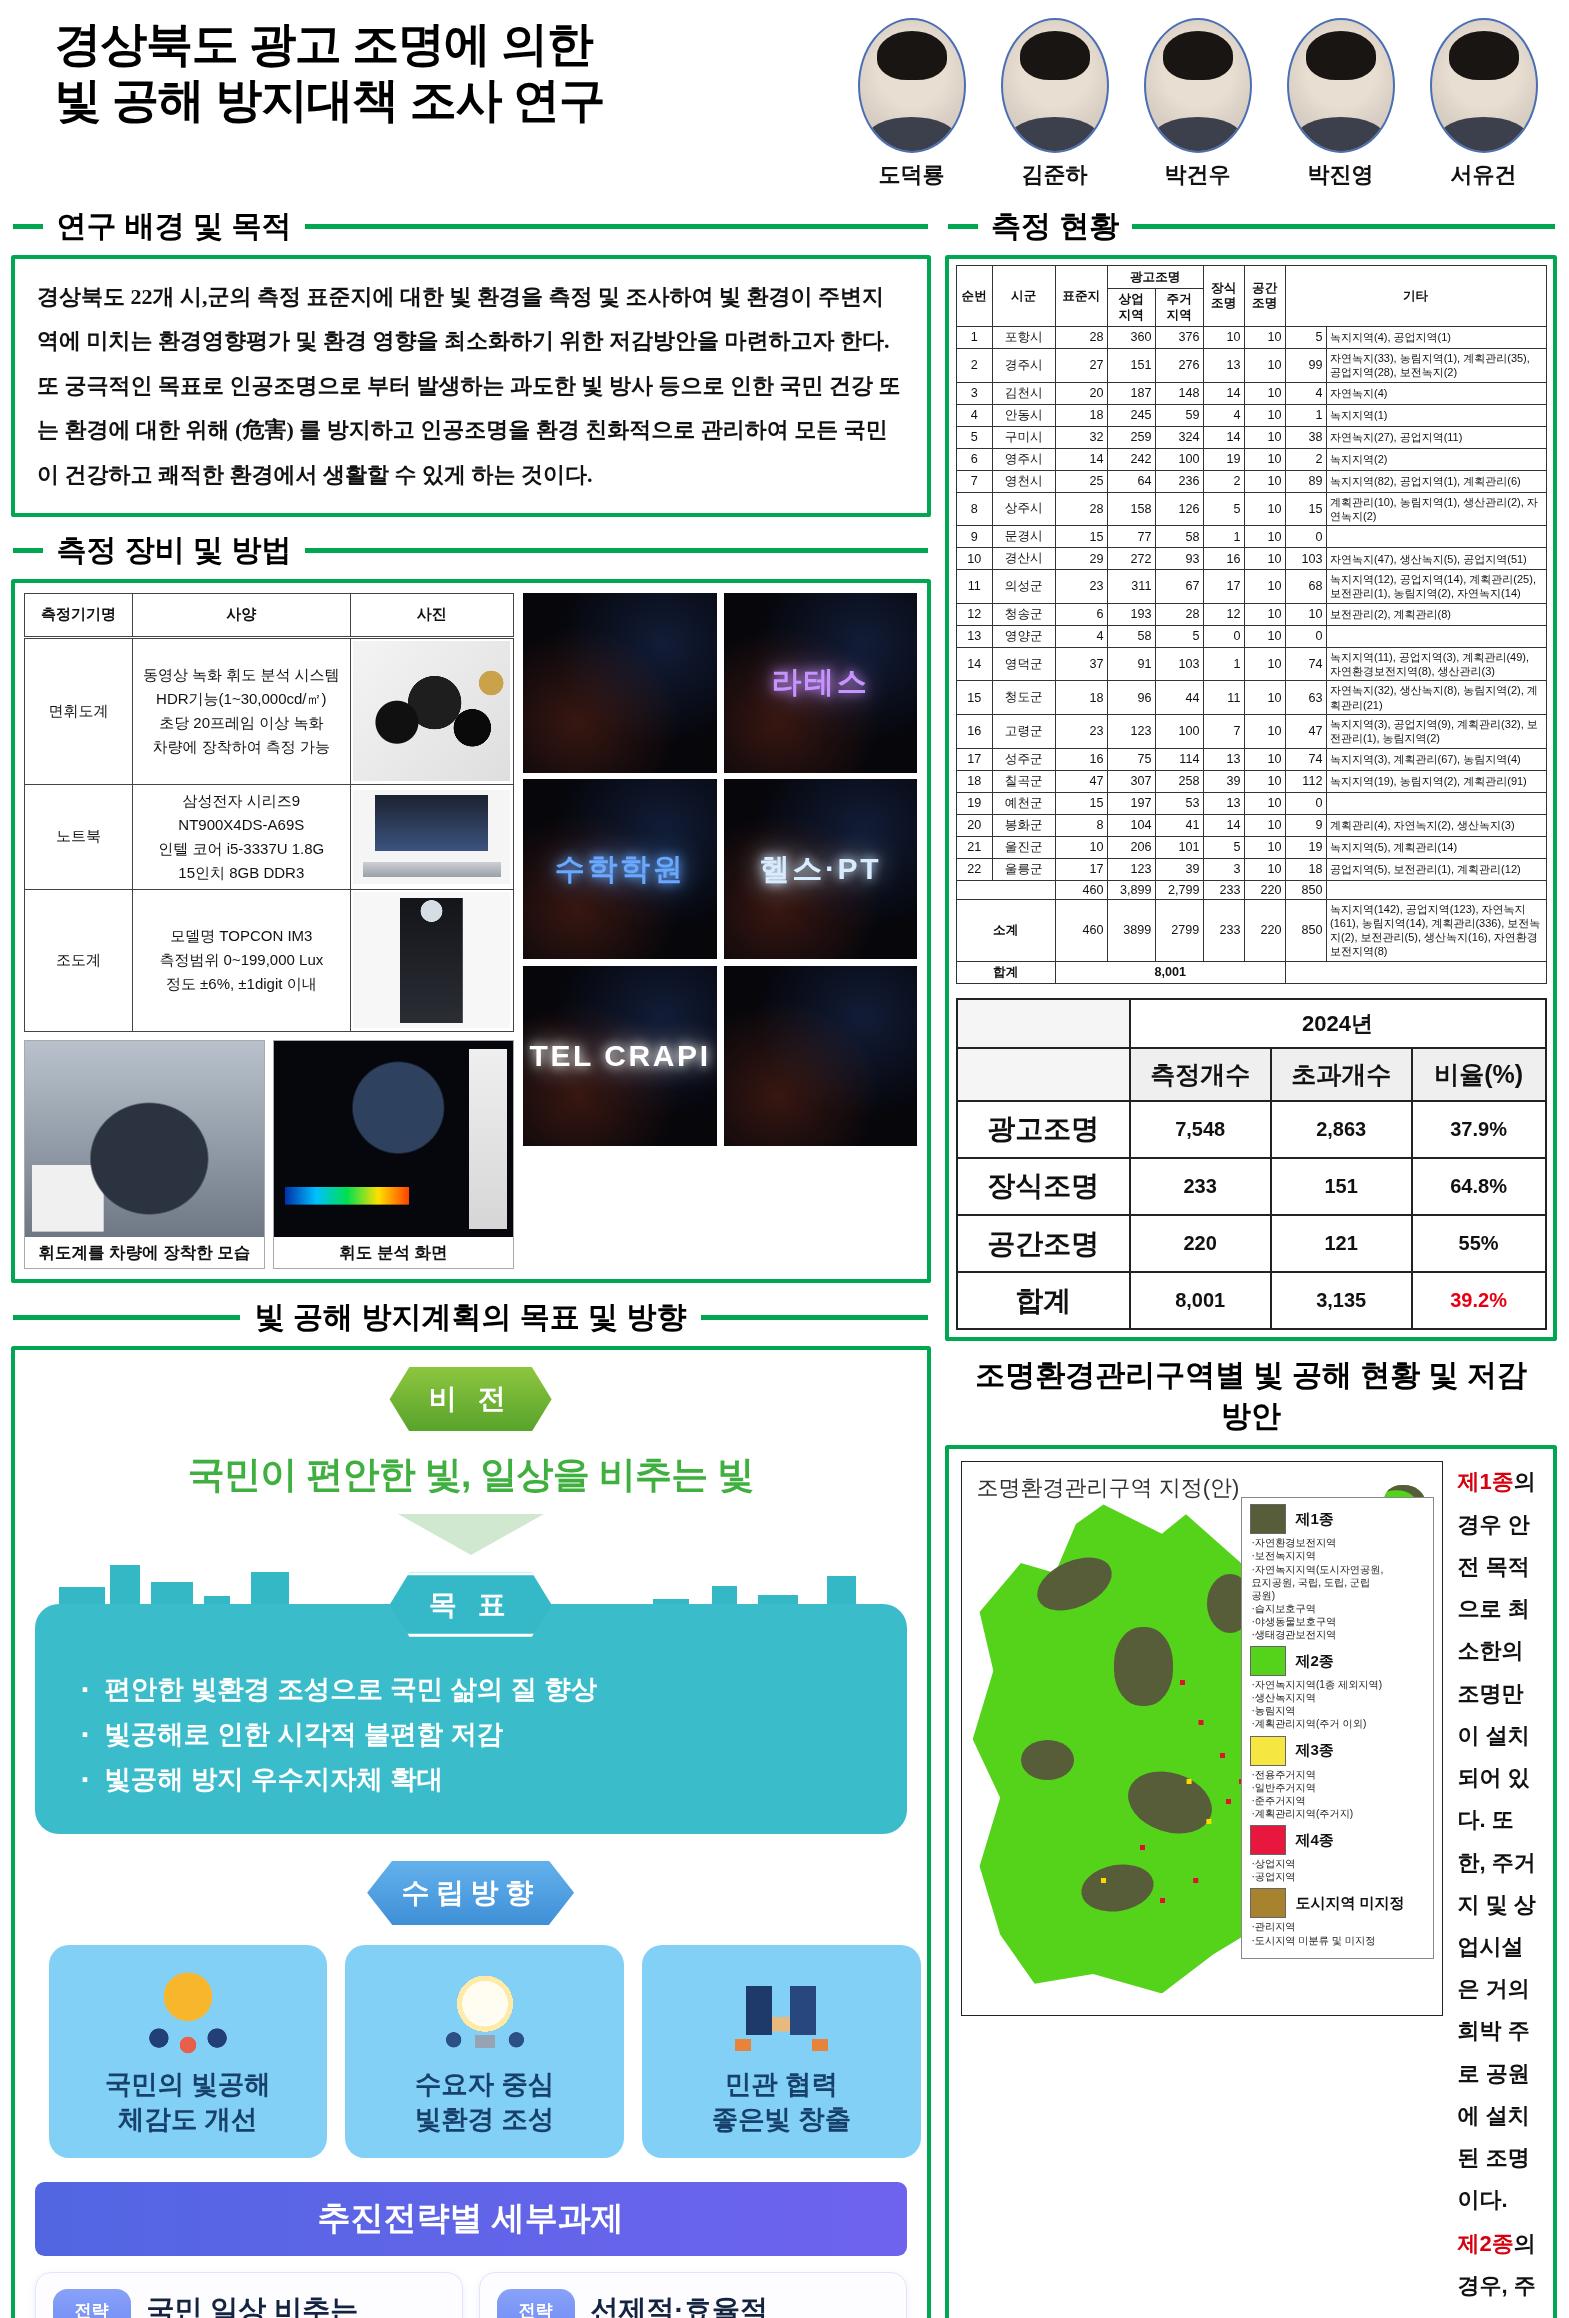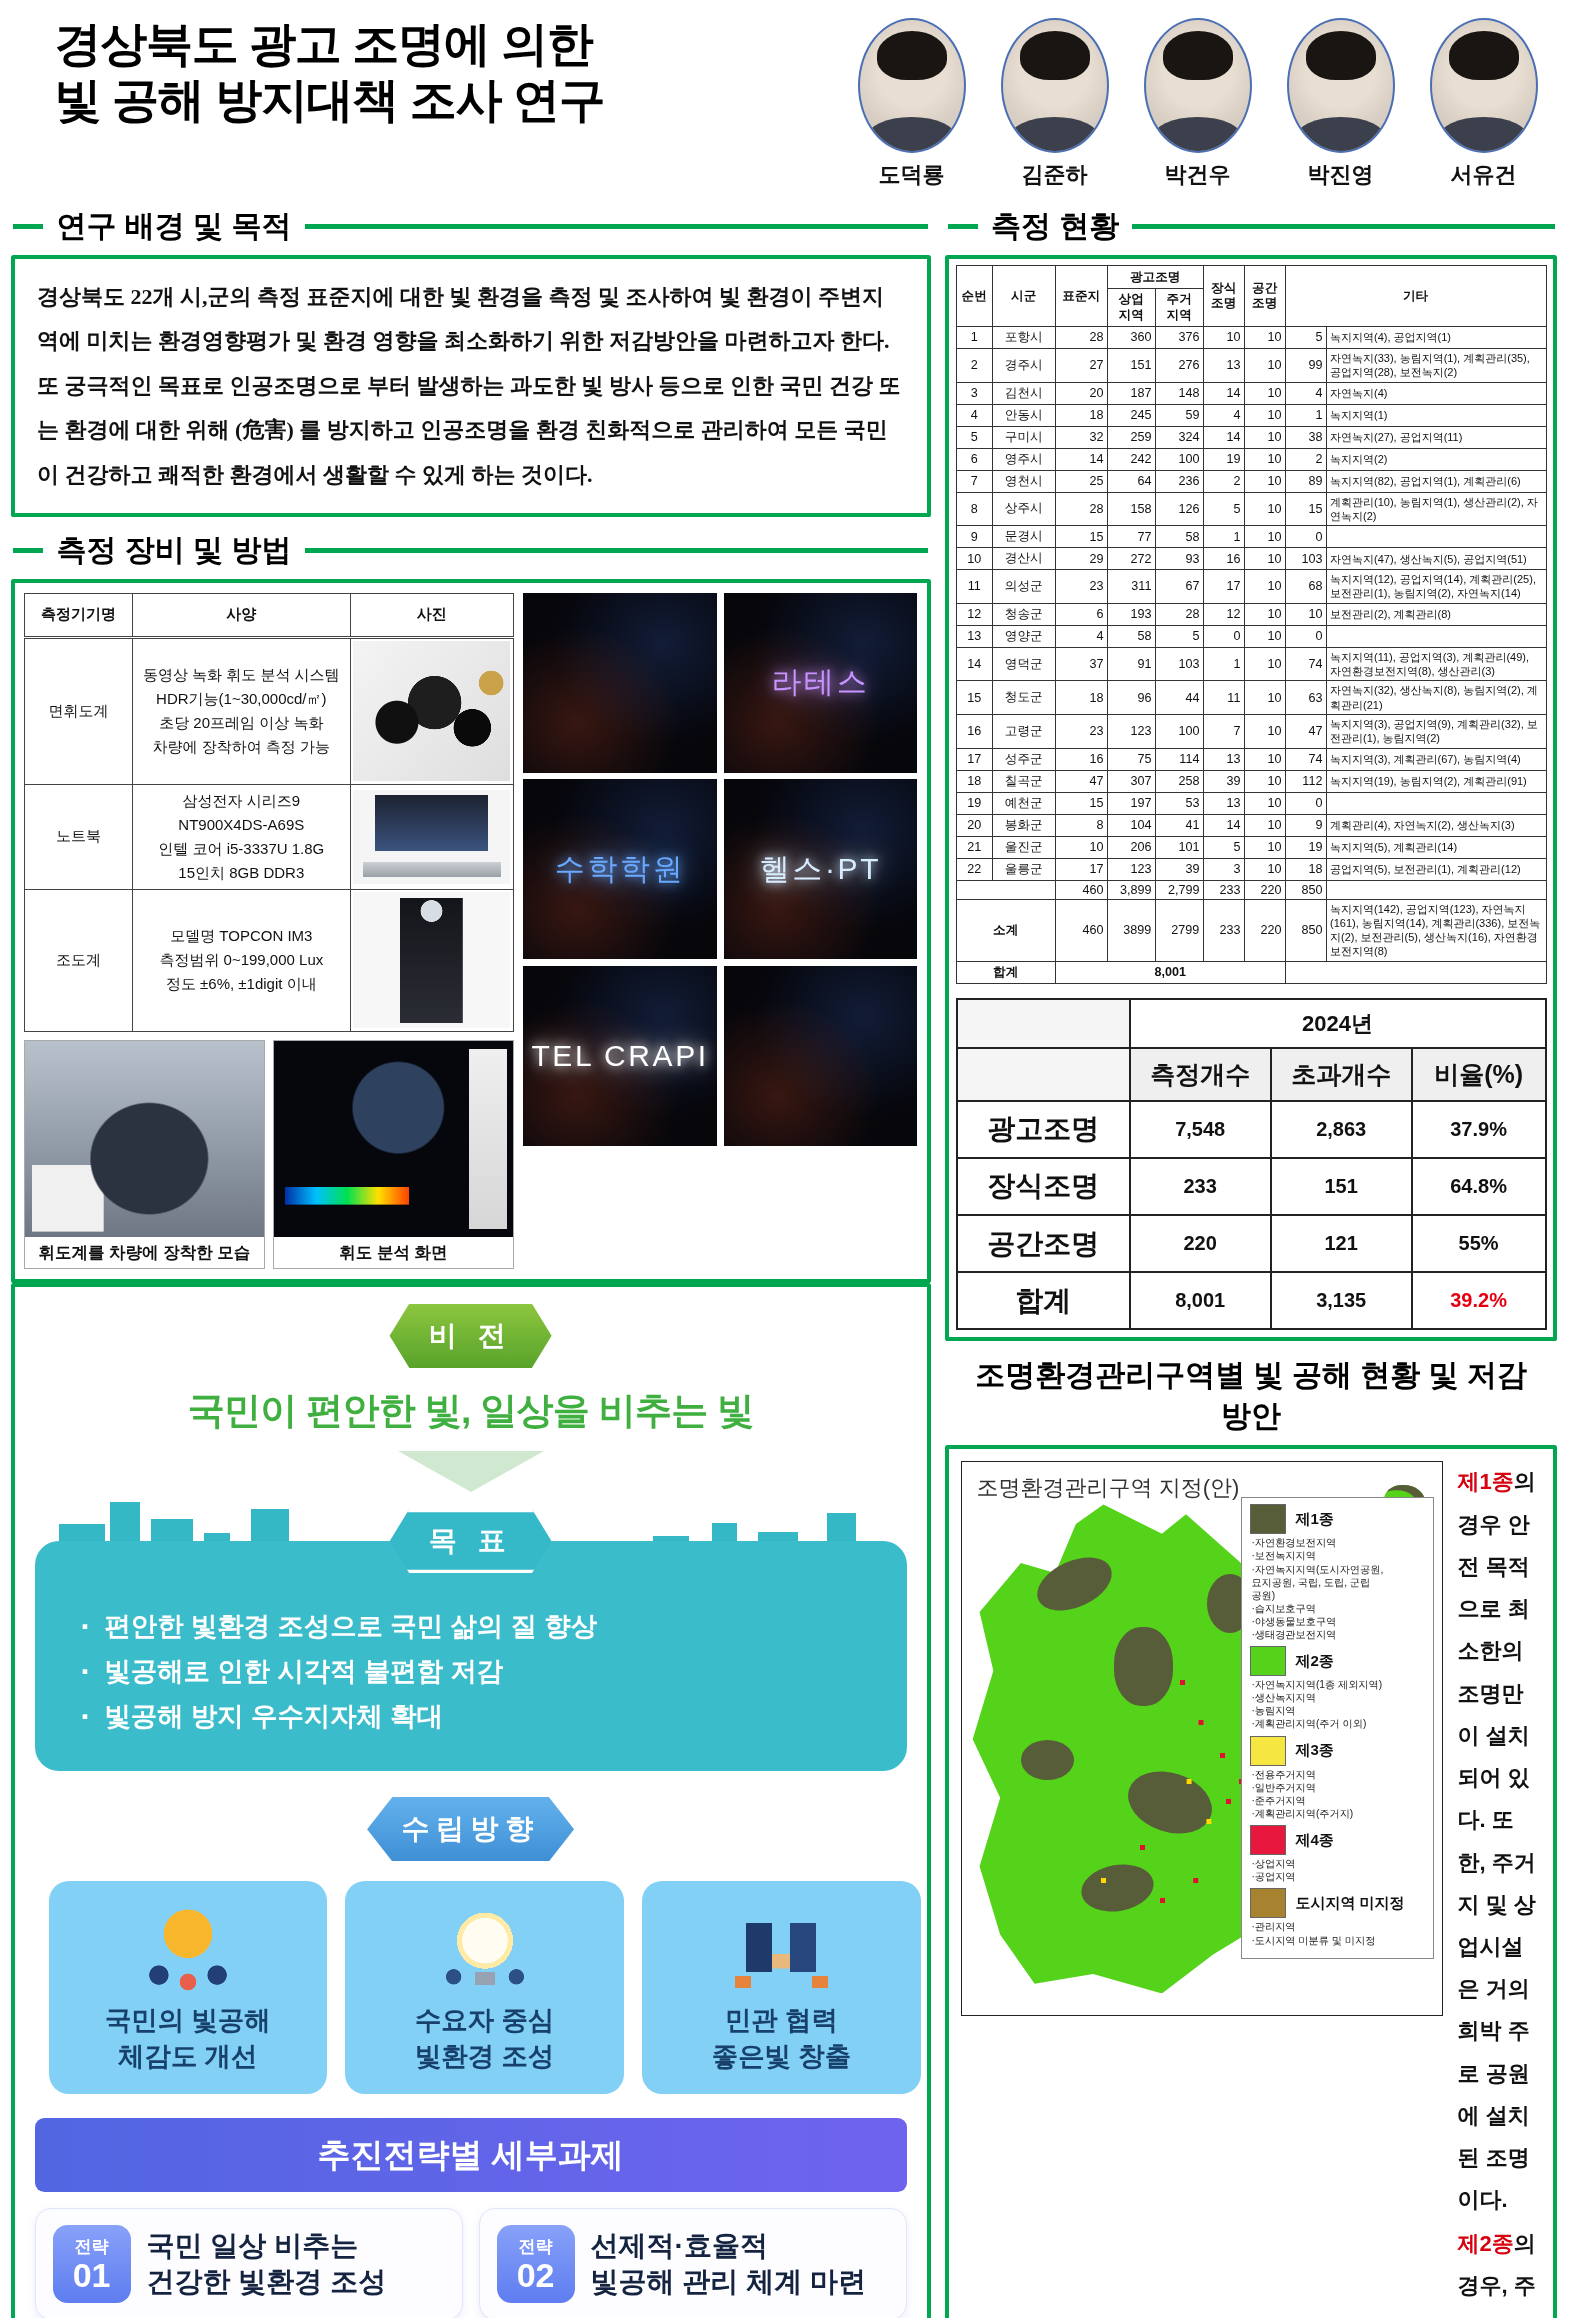--- a/index.html
+++ b/index.html
@@ -64,7 +64,7 @@
   .nphoto::before{content:"";position:absolute;inset:0;background:
      radial-gradient(ellipse at 28% 72%,rgba(255,90,40,.20),transparent 52%),
      radial-gradient(ellipse at 72% 28%,rgba(70,130,255,.18),transparent 55%);}
-  .nsign{position:relative;font-size:30px;font-weight:400;letter-spacing:2.6px;text-shadow:0 0 10.6px,0 0 28px;}
+  .nsign{position:relative;font-size:30px;font-weight:700;letter-spacing:2.6px;text-shadow:0 0 10.6px,0 0 28px;}
   
   .plan-inner{padding:17px 20px 20px;display:flex;flex-direction:column;align-items:center;}
   .hexbadge{clip-path:polygon(9% 50%,19% 0,81% 0,91% 50%,81% 100%,19% 100%);

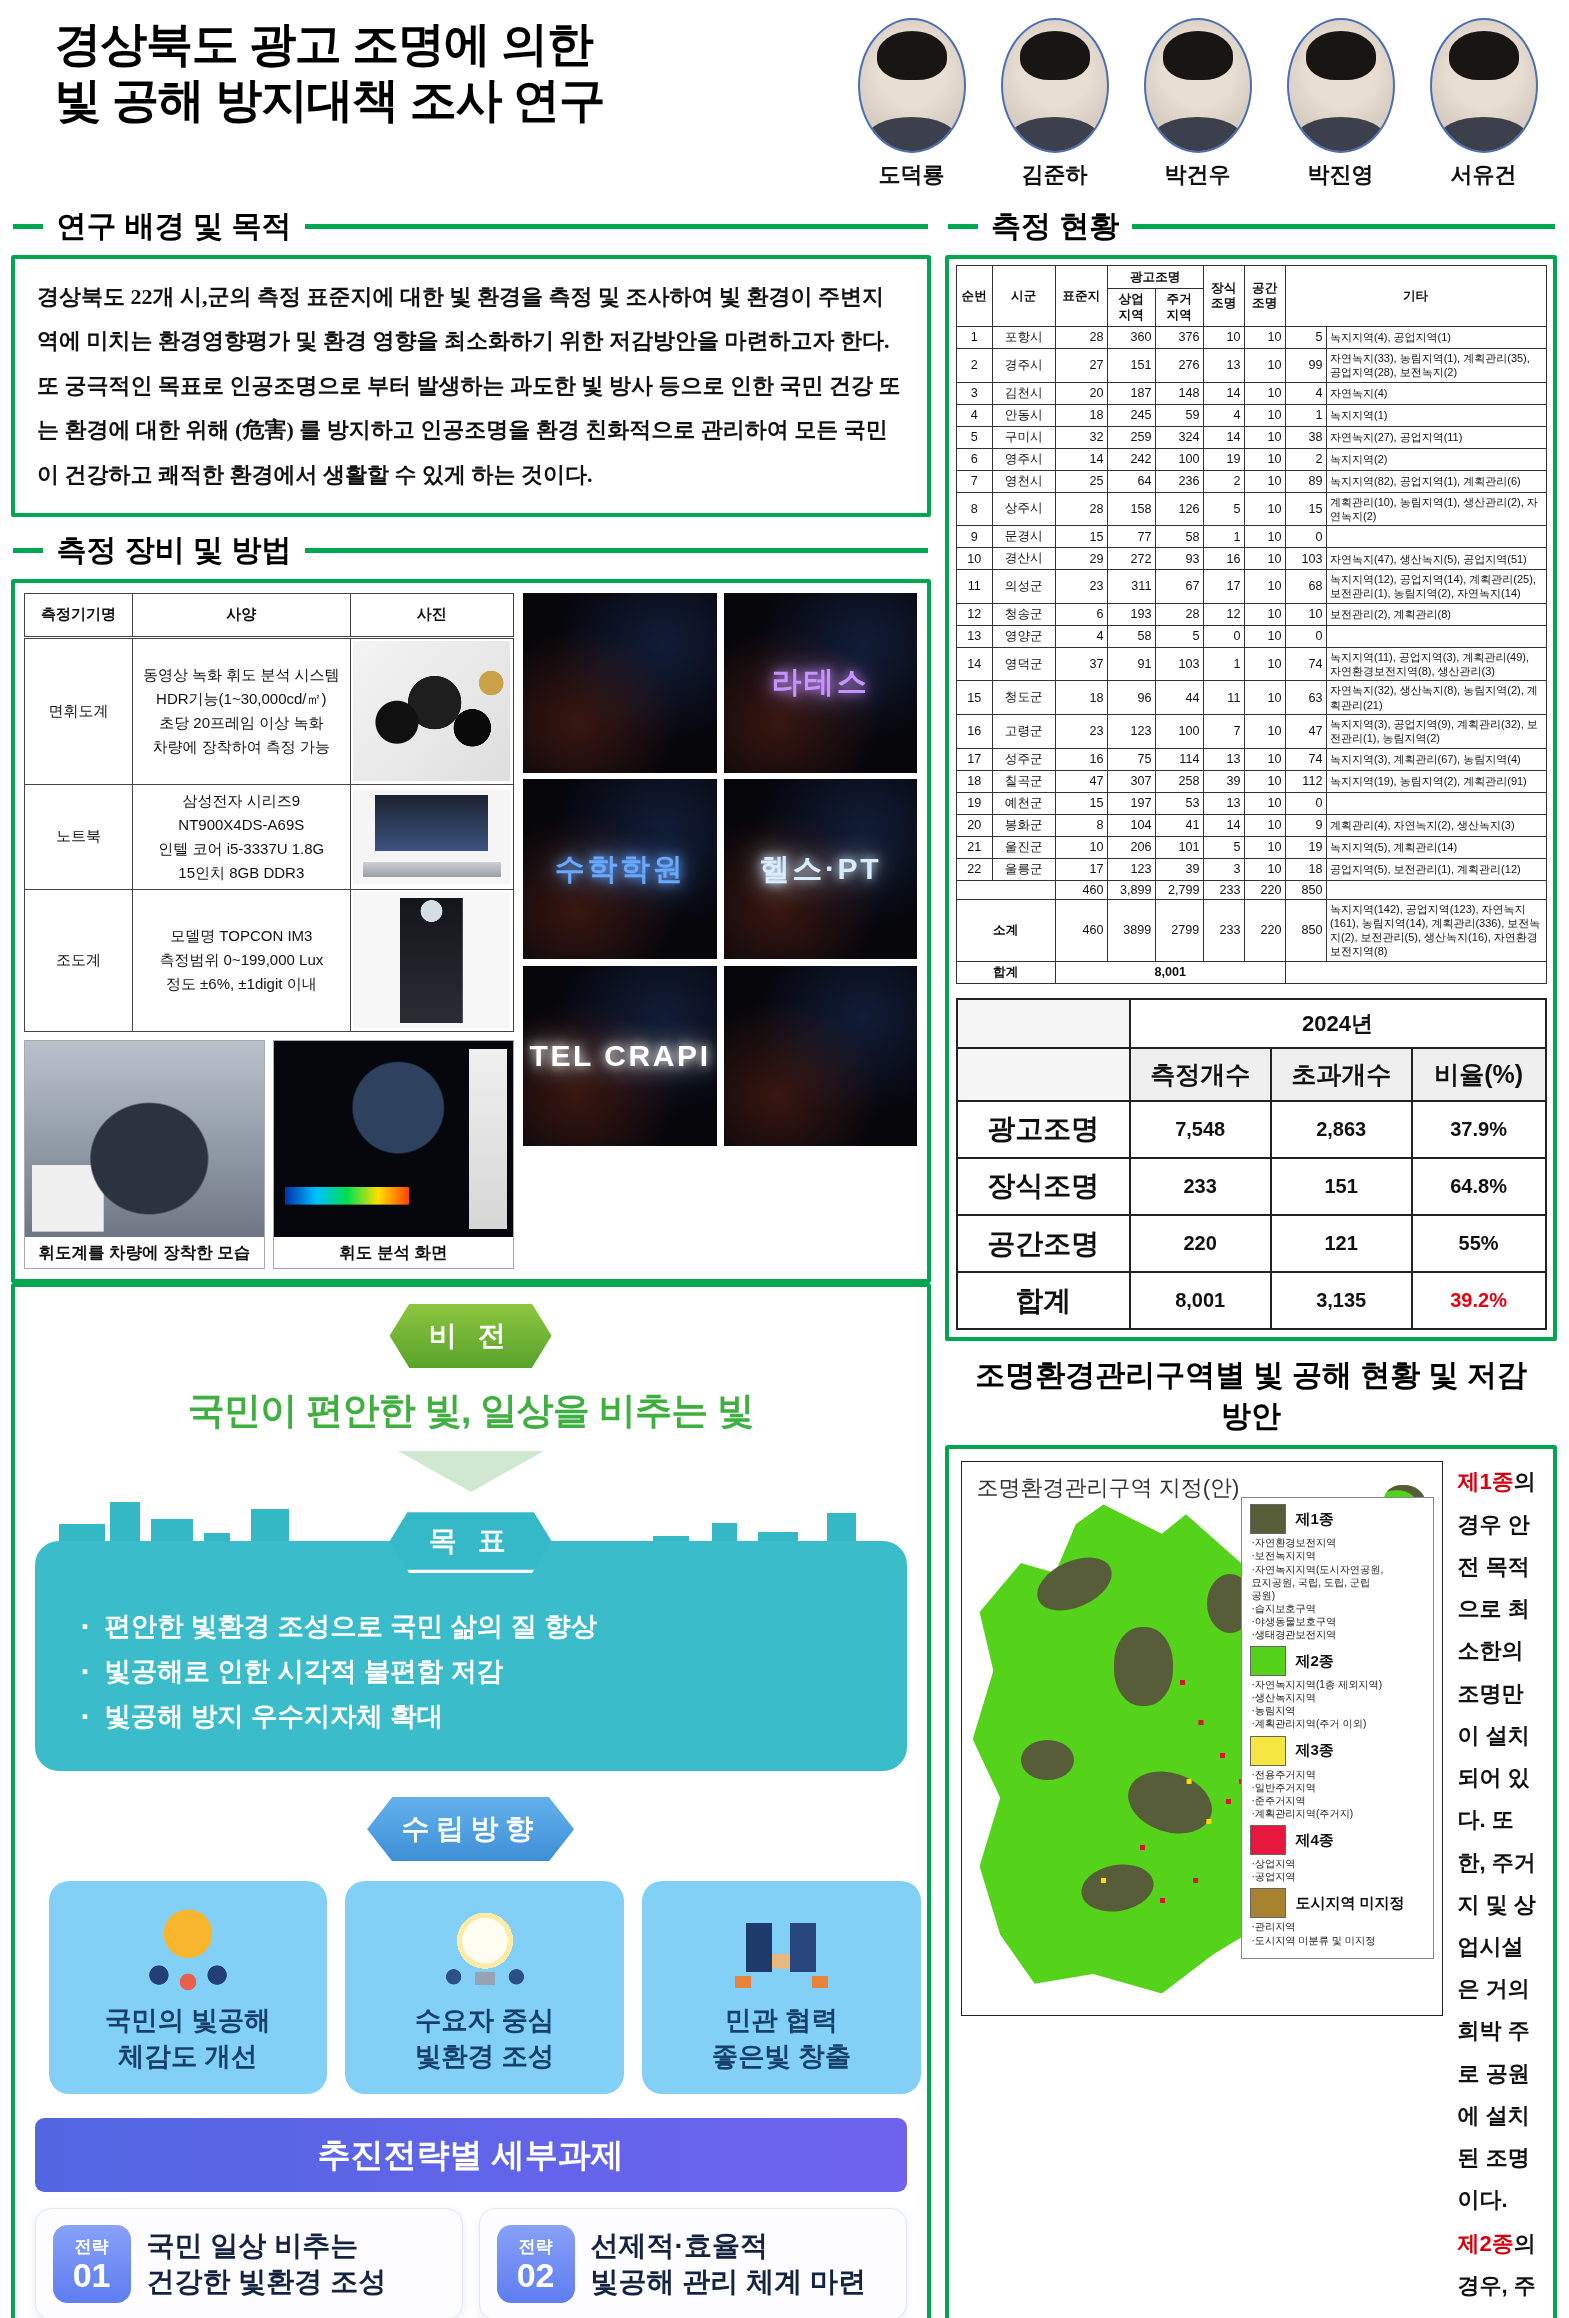--- a/index.html
+++ b/index.html
@@ -304,6 +304,9 @@
         </div>
       </div>
 
+      <div class="sec-hc">
+        <span>빛 공해 방지계획의 목표 및 방향</span>
+      </div>
       <div class="gbox">
         <div class="plan-inner">
           <div class="hexbadge hex-green">비 전</div>

